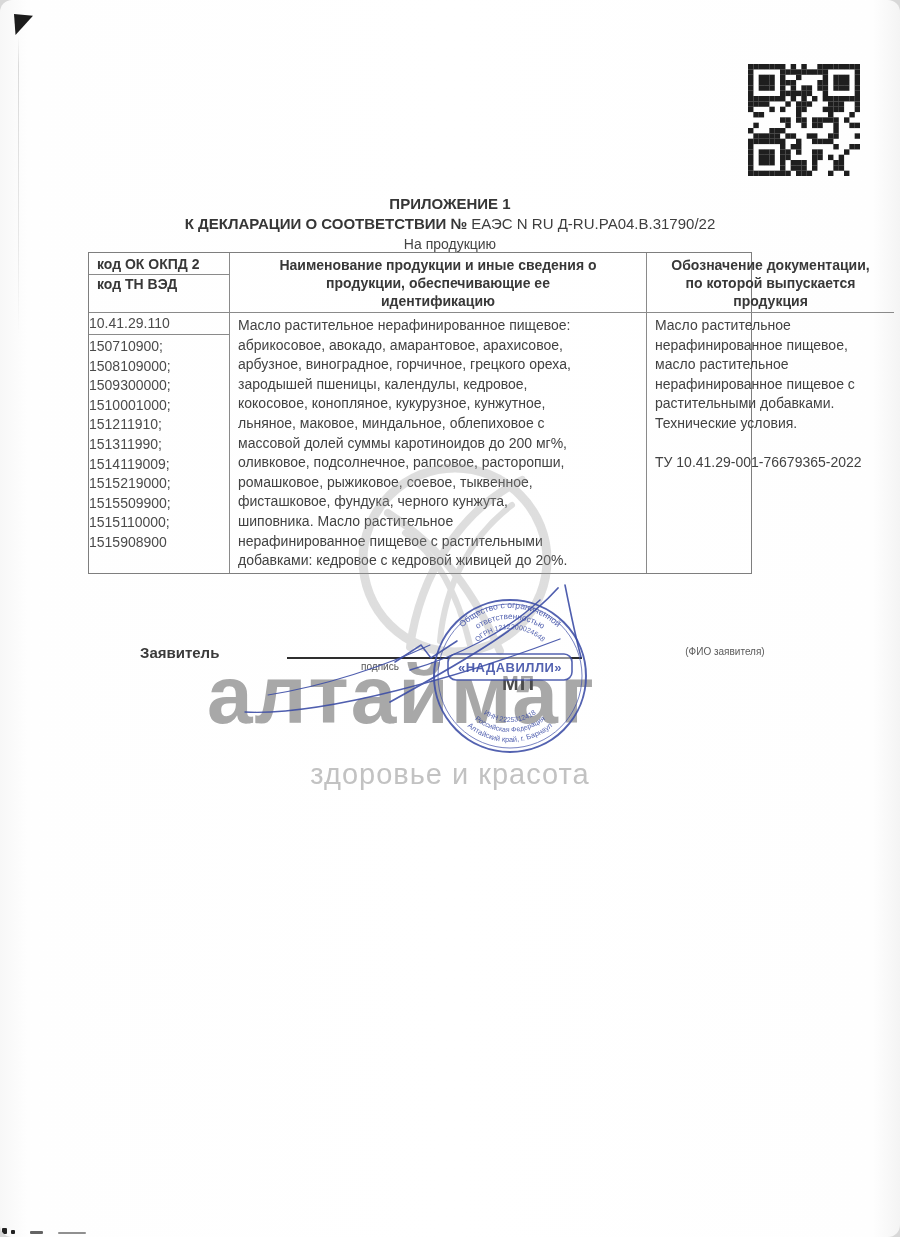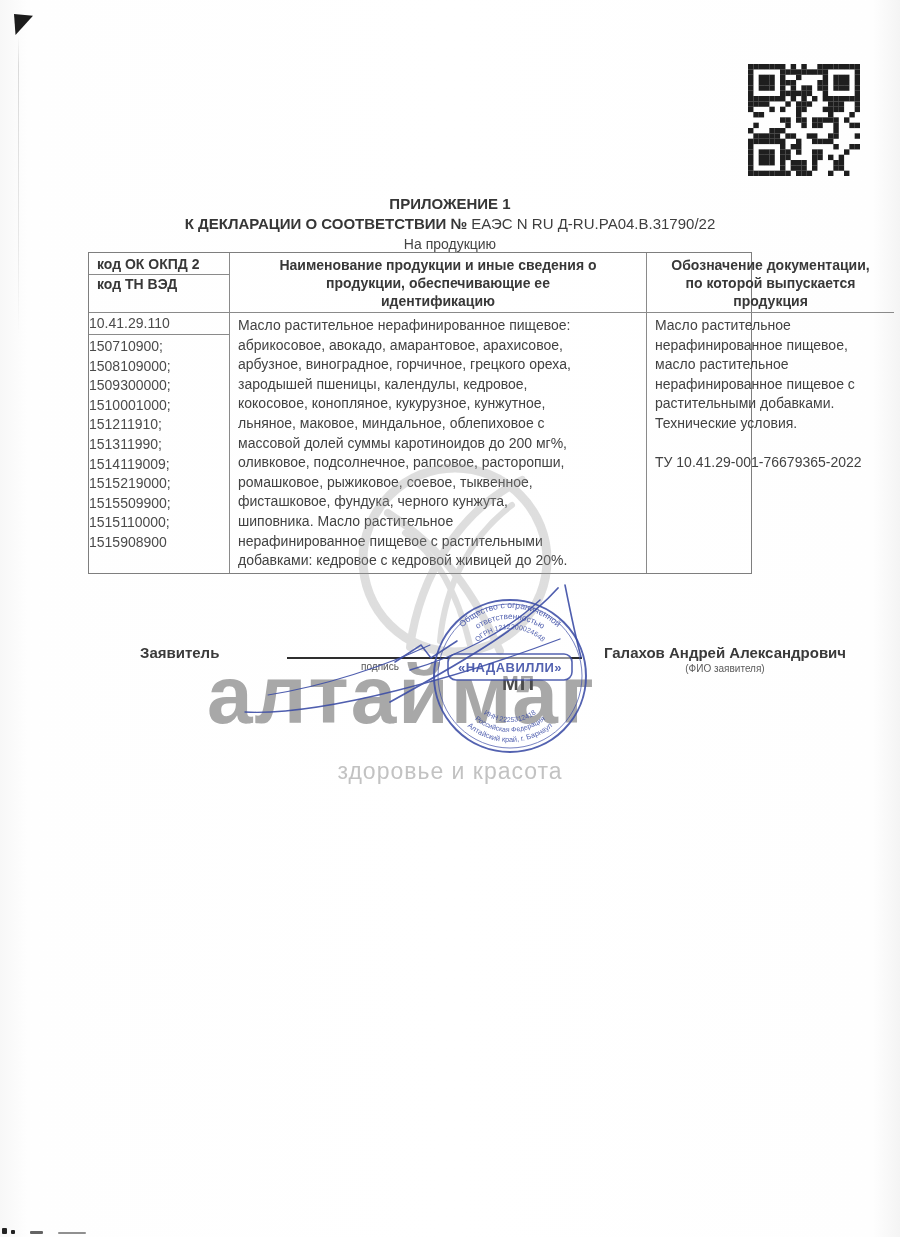--- a/index.html
+++ b/index.html
@@ -6,7 +6,7 @@
   .page{
     position:relative;width:900px;height:1237px;margin:0 auto;overflow:hidden;
     background:linear-gradient(90deg,#f7f7f7 0,#fefefe 3%,#ffffff 50%,#fefefe 97%,#f4f4f4 100%);
-    font-family:"Liberation Sans","DejaVu Sans",sans-serif;color:#3e3e3e;
+    font-family:"Liberation Sans","DejaVu Sans",sans-serif;color:#3e3e3e;border-radius:12px;
   }
   .abs{position:absolute;}
   

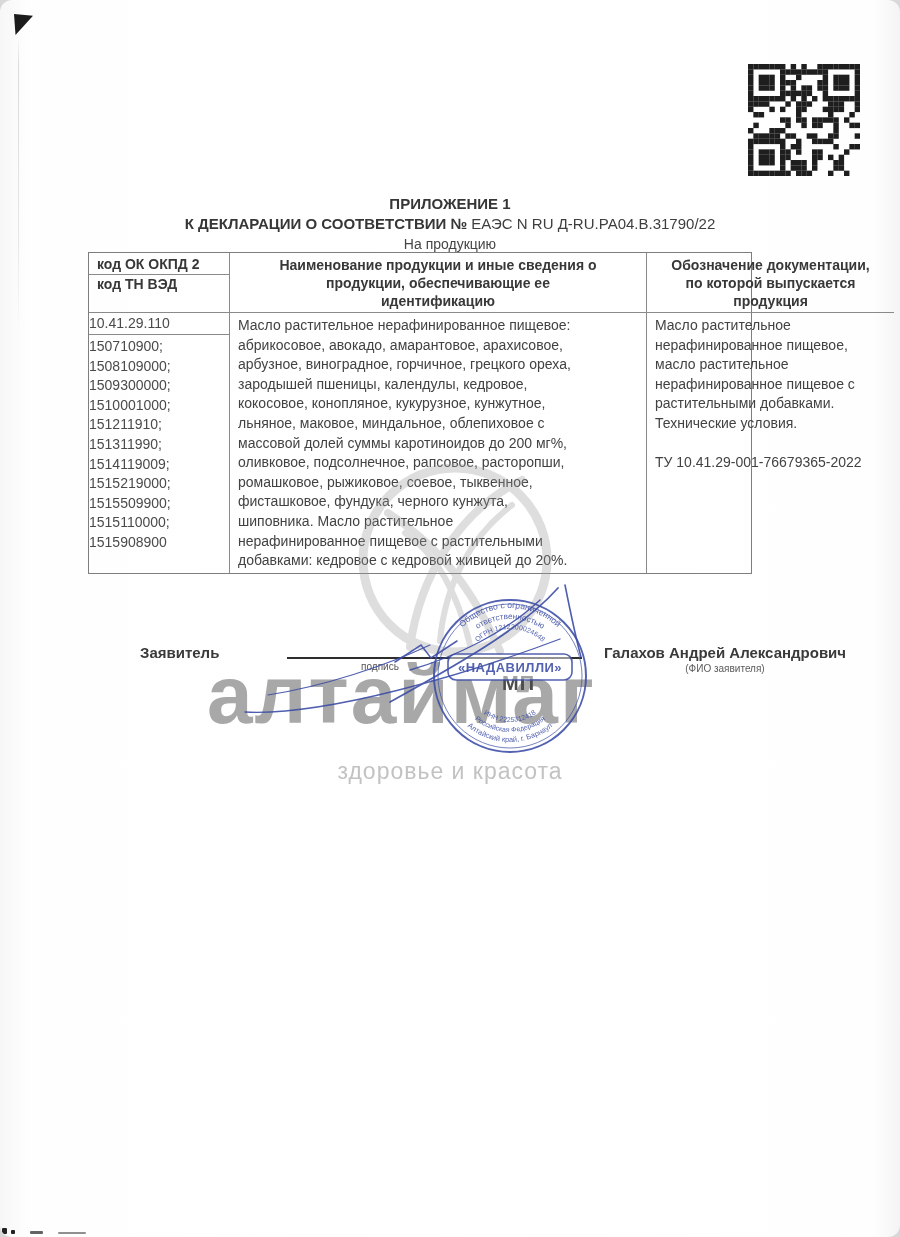--- a/index.html
+++ b/index.html
@@ -369,7 +369,6 @@
   <div class="abs sig-caption">подпись</div>
   <div class="abs mp">МП</div>
   <div class="abs fio">
-    <div class="name">Галахов Андрей Александрович</div>
     <div class="cap">(ФИО заявителя)</div>
   </div>
 

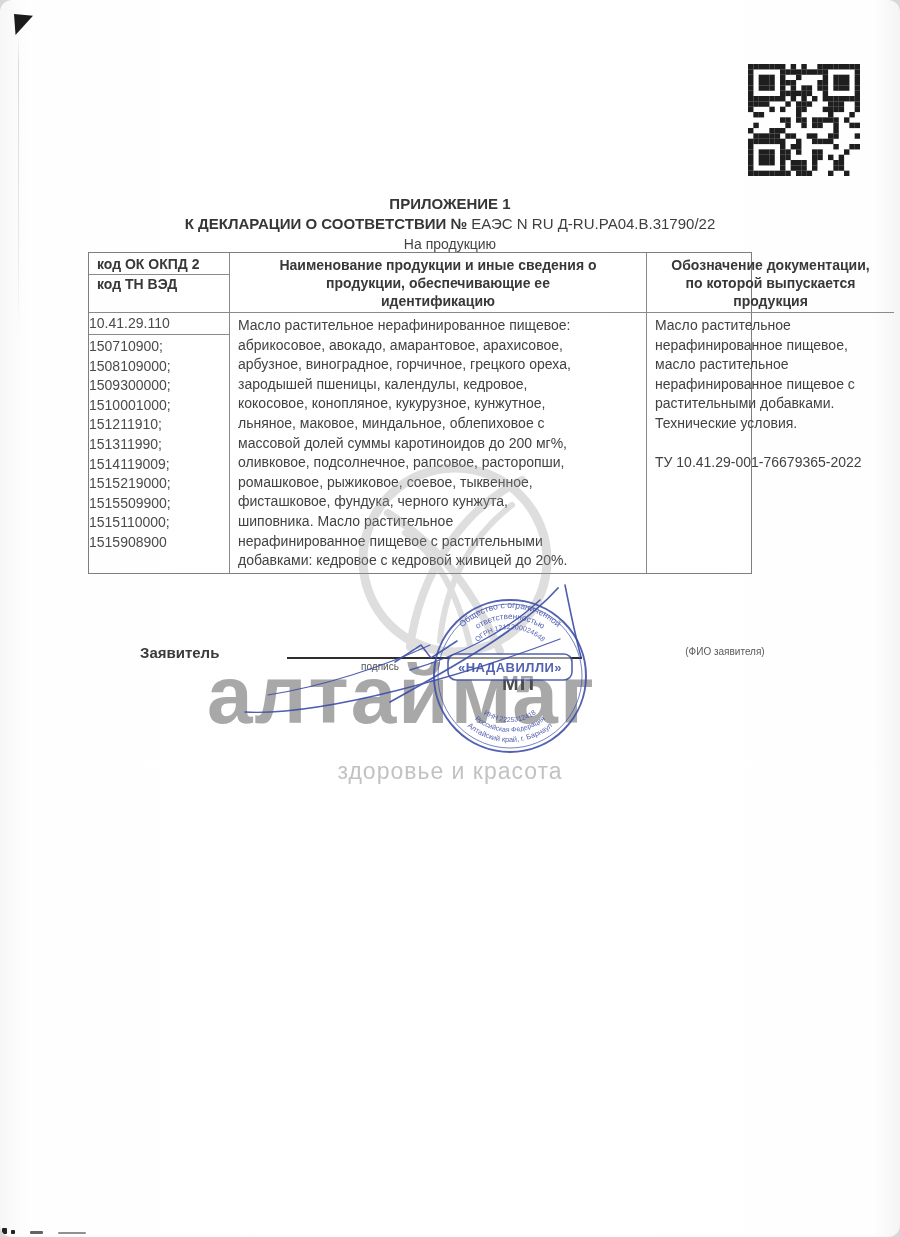--- a/index.html
+++ b/index.html
@@ -40,7 +40,7 @@
   .leaf-wm{left:350px;top:455px;width:210px;height:210px;opacity:.32;}
   .brand-wm{left:0;top:654px;width:803px;text-align:center;font-size:82px;font-weight:bold;
     color:#a8a8a8;letter-spacing:2px;line-height:1;}
-  .tagline-wm{left:0;top:758px;width:900px;text-align:center;font-size:23px;
+  .tagline-wm{left:0;top:758px;width:900px;text-align:center;font-size:29px;
     color:#c2c2c2;letter-spacing:1px;}
   
   .applicant{left:140px;top:644px;font-size:15px;font-weight:bold;color:#3a3a3a;}

